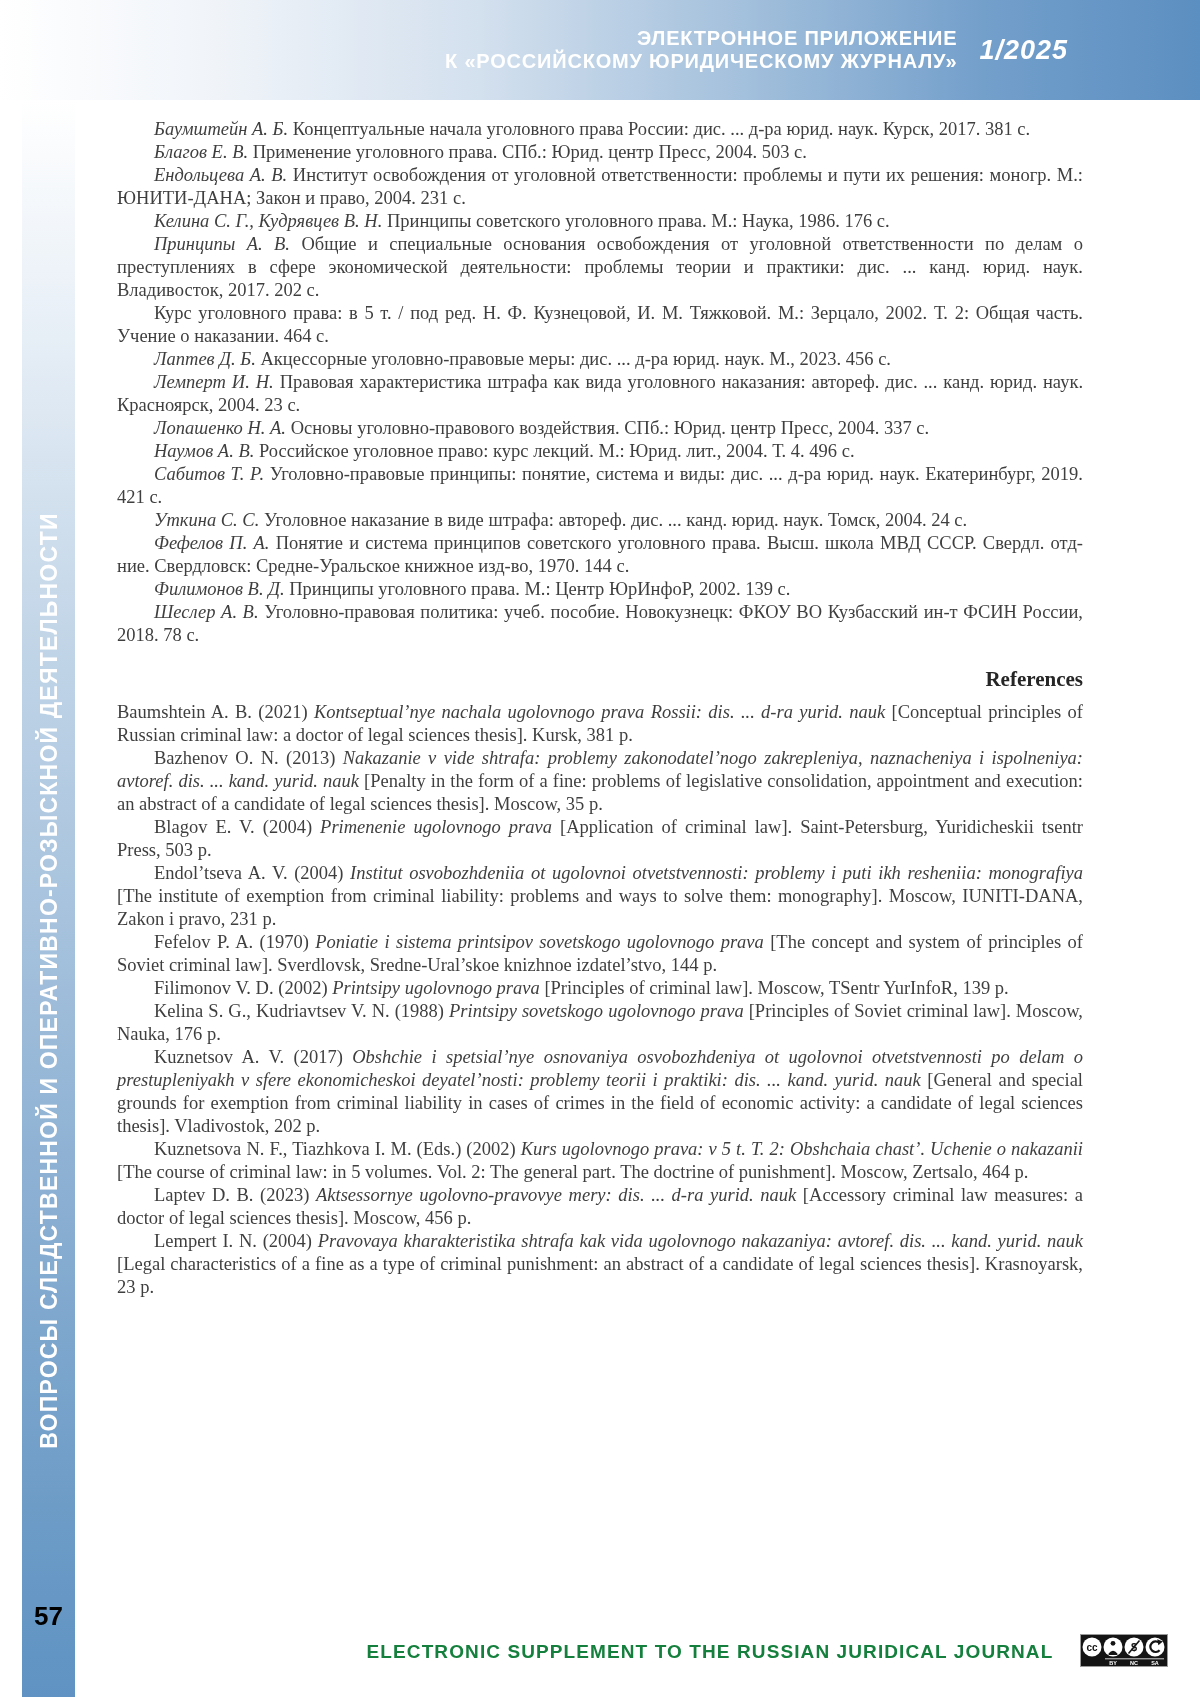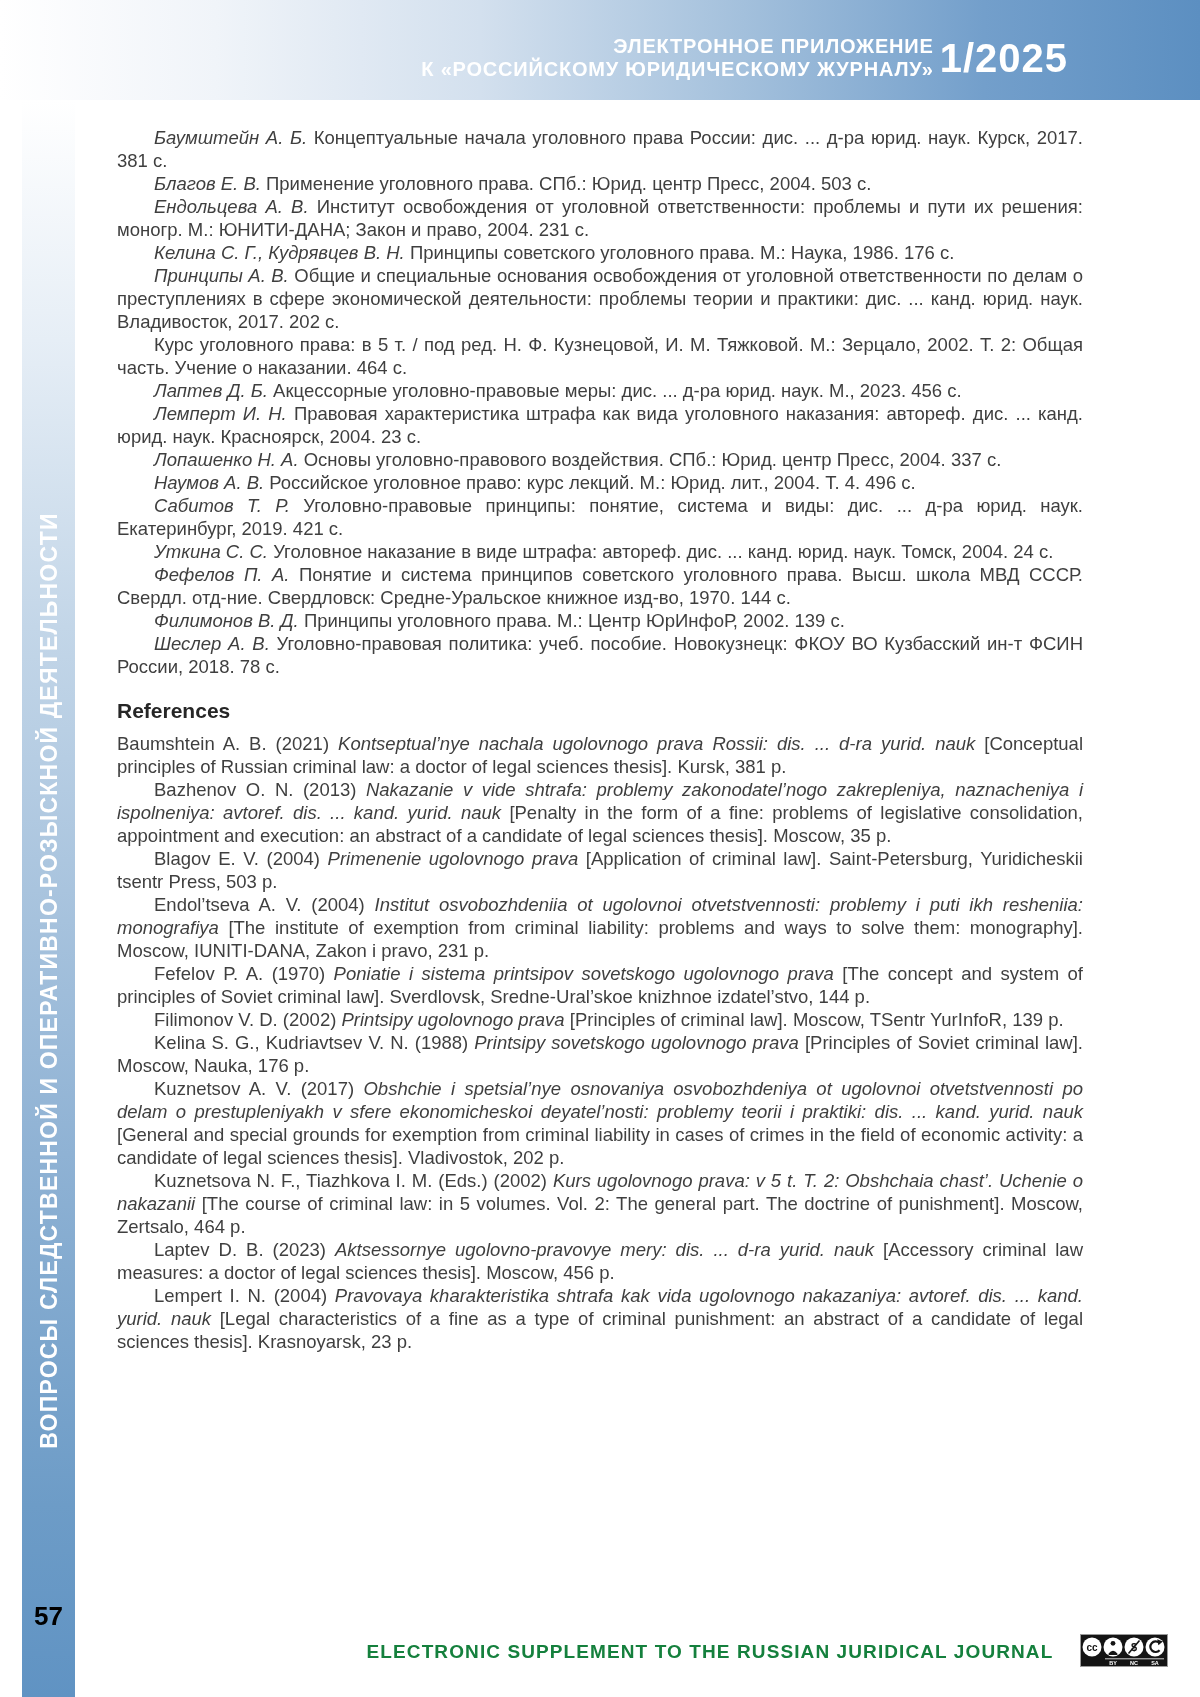--- a/index.html
+++ b/index.html
@@ -14,8 +14,8 @@
     background:linear-gradient(90deg,#ffffff 0%,#f0f4f9 18%,#d3e0ee 40%,#a3c0dc 62%,#739fcb 82%,#5c8fc1 100%);
   }
   .header-inner {
-    position:absolute; top:8px; right:132px; height:100%;
-    display:flex; align-items:center; gap:6px;
+    position:absolute; top:0; right:132px; height:100%;
+    display:flex; align-items:center; gap:22px;
   }
   .header-title {
     text-align:right; color:#ffffff; font-weight:bold;

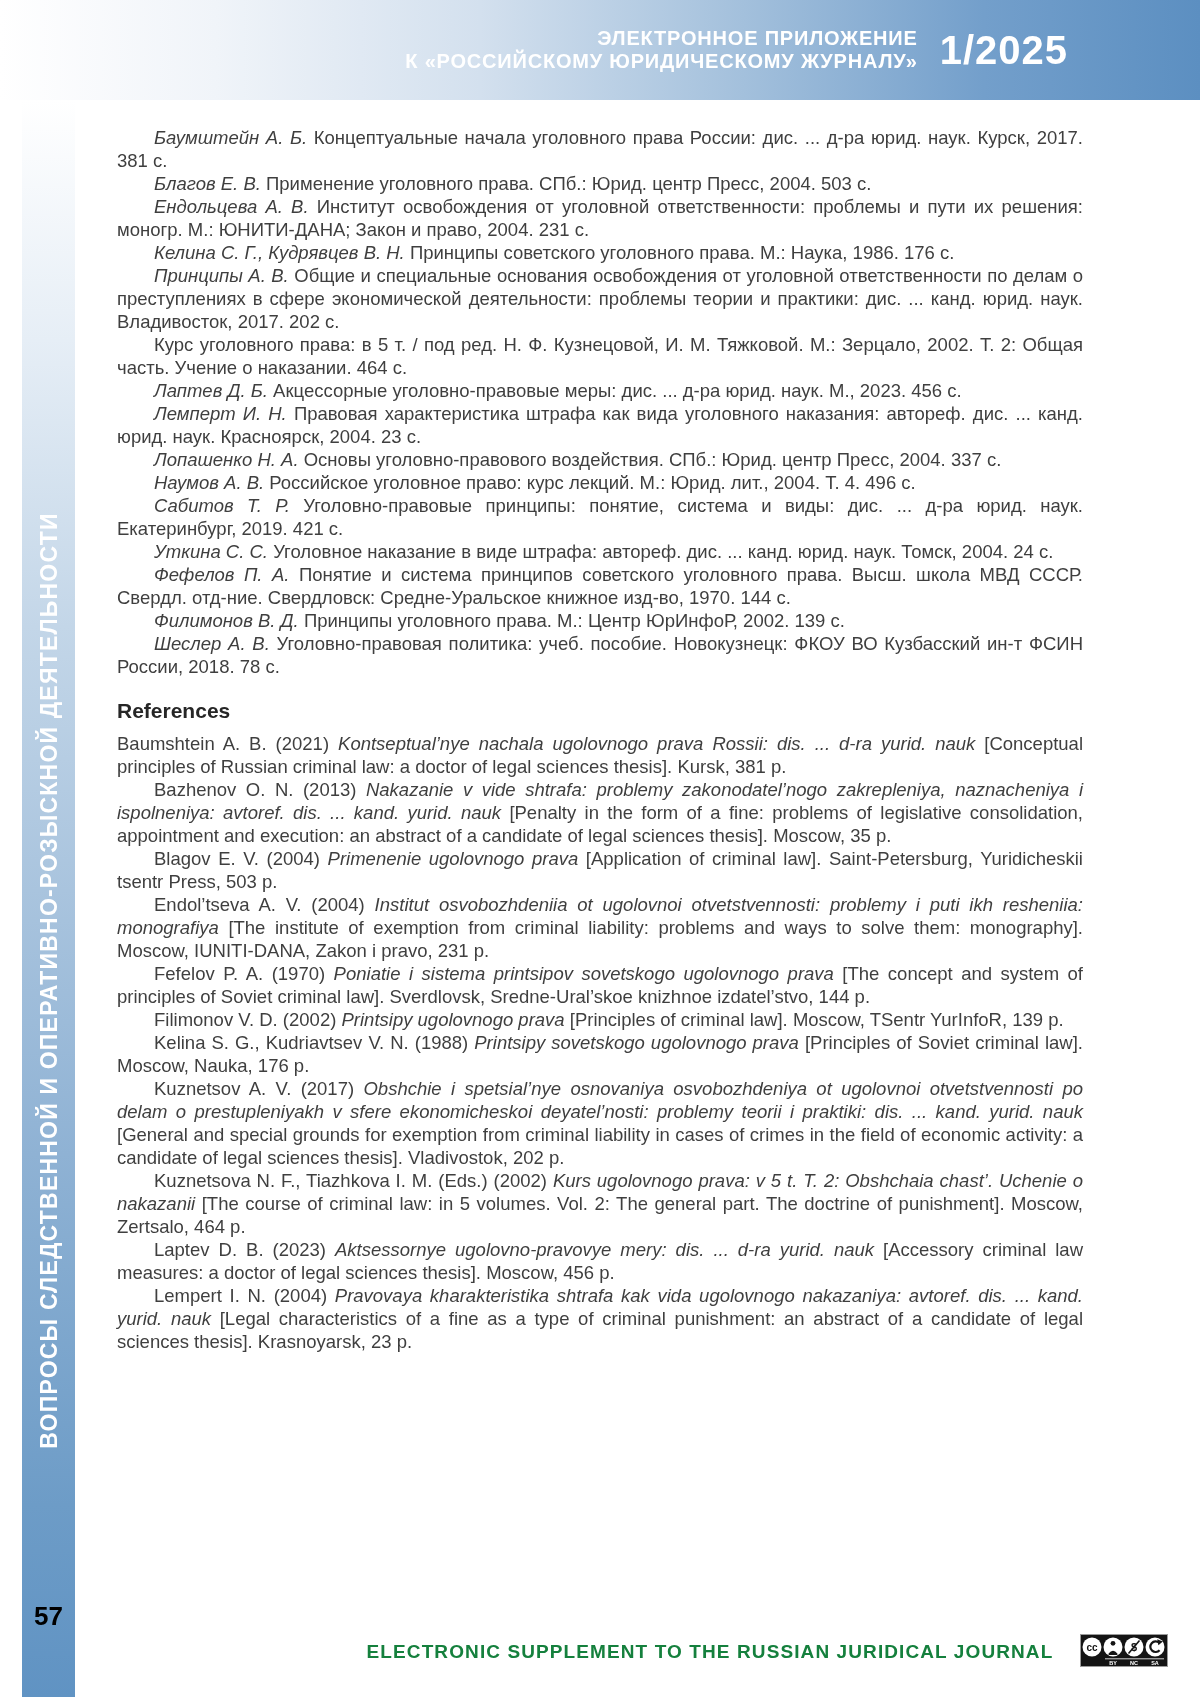--- a/index.html
+++ b/index.html
@@ -21,7 +21,7 @@
     text-align:right; color:#ffffff; font-weight:bold;
     font-size:20px; line-height:23px; letter-spacing:0.8px;
   }
-  .header-issue { color:#ffffff; font-weight:bold; font-size:40px; letter-spacing:1px; }
+  .header-issue { color:#ffffff; font-weight:bold; font-size:27px; letter-spacing:1px;font-style:italic; }
 
   
   .sidebar {

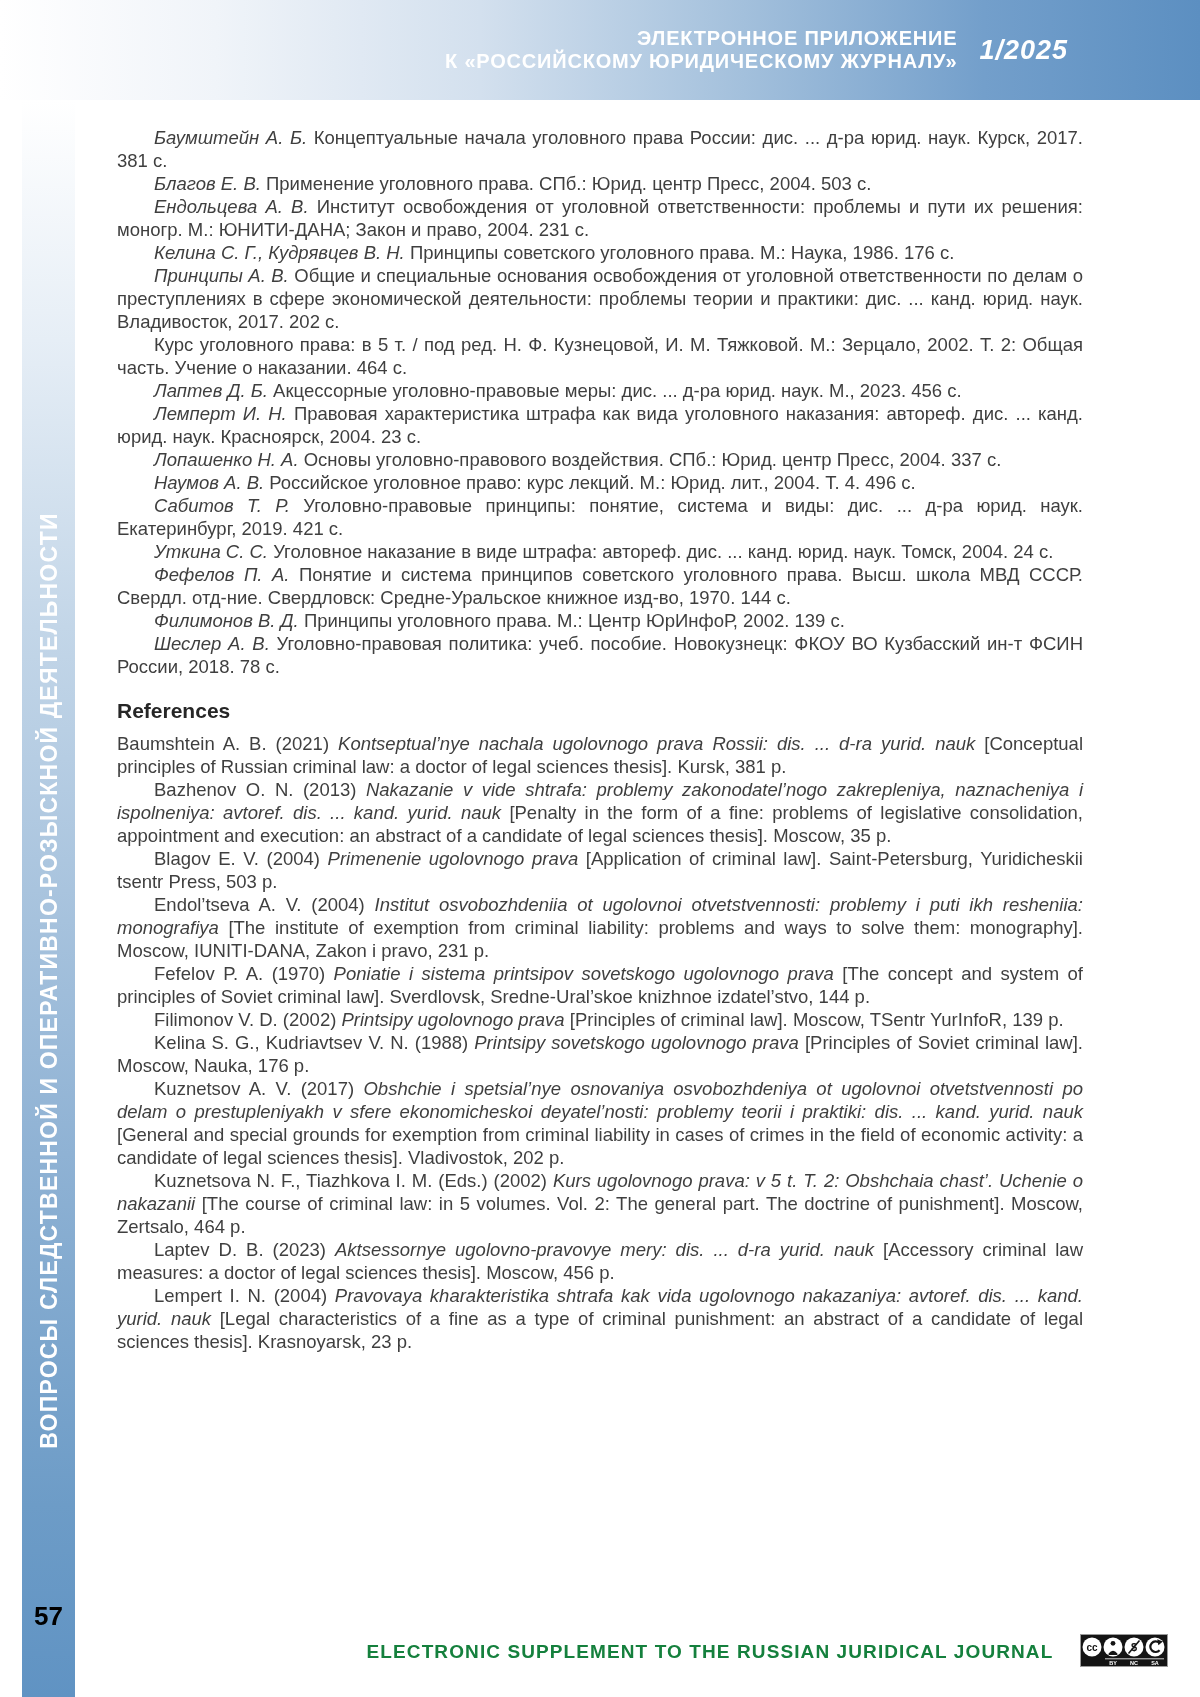--- a/index.html
+++ b/index.html
@@ -42,8 +42,8 @@
 
   
   .content {
-    position:absolute; left:117px; top:126px; width:966px;
-    color:#3f3f3f; font-size:18.5px; line-height:23px;
+    position:absolute; left:117px; top:118px; width:966px;
+    color:#3f3f3f; font-size:18.5px; line-height:23px;font-family:Liberation Serif, serif;
   }
   .content p { margin:0; text-indent:37px; text-align:justify; }
   .it { font-style:italic; }

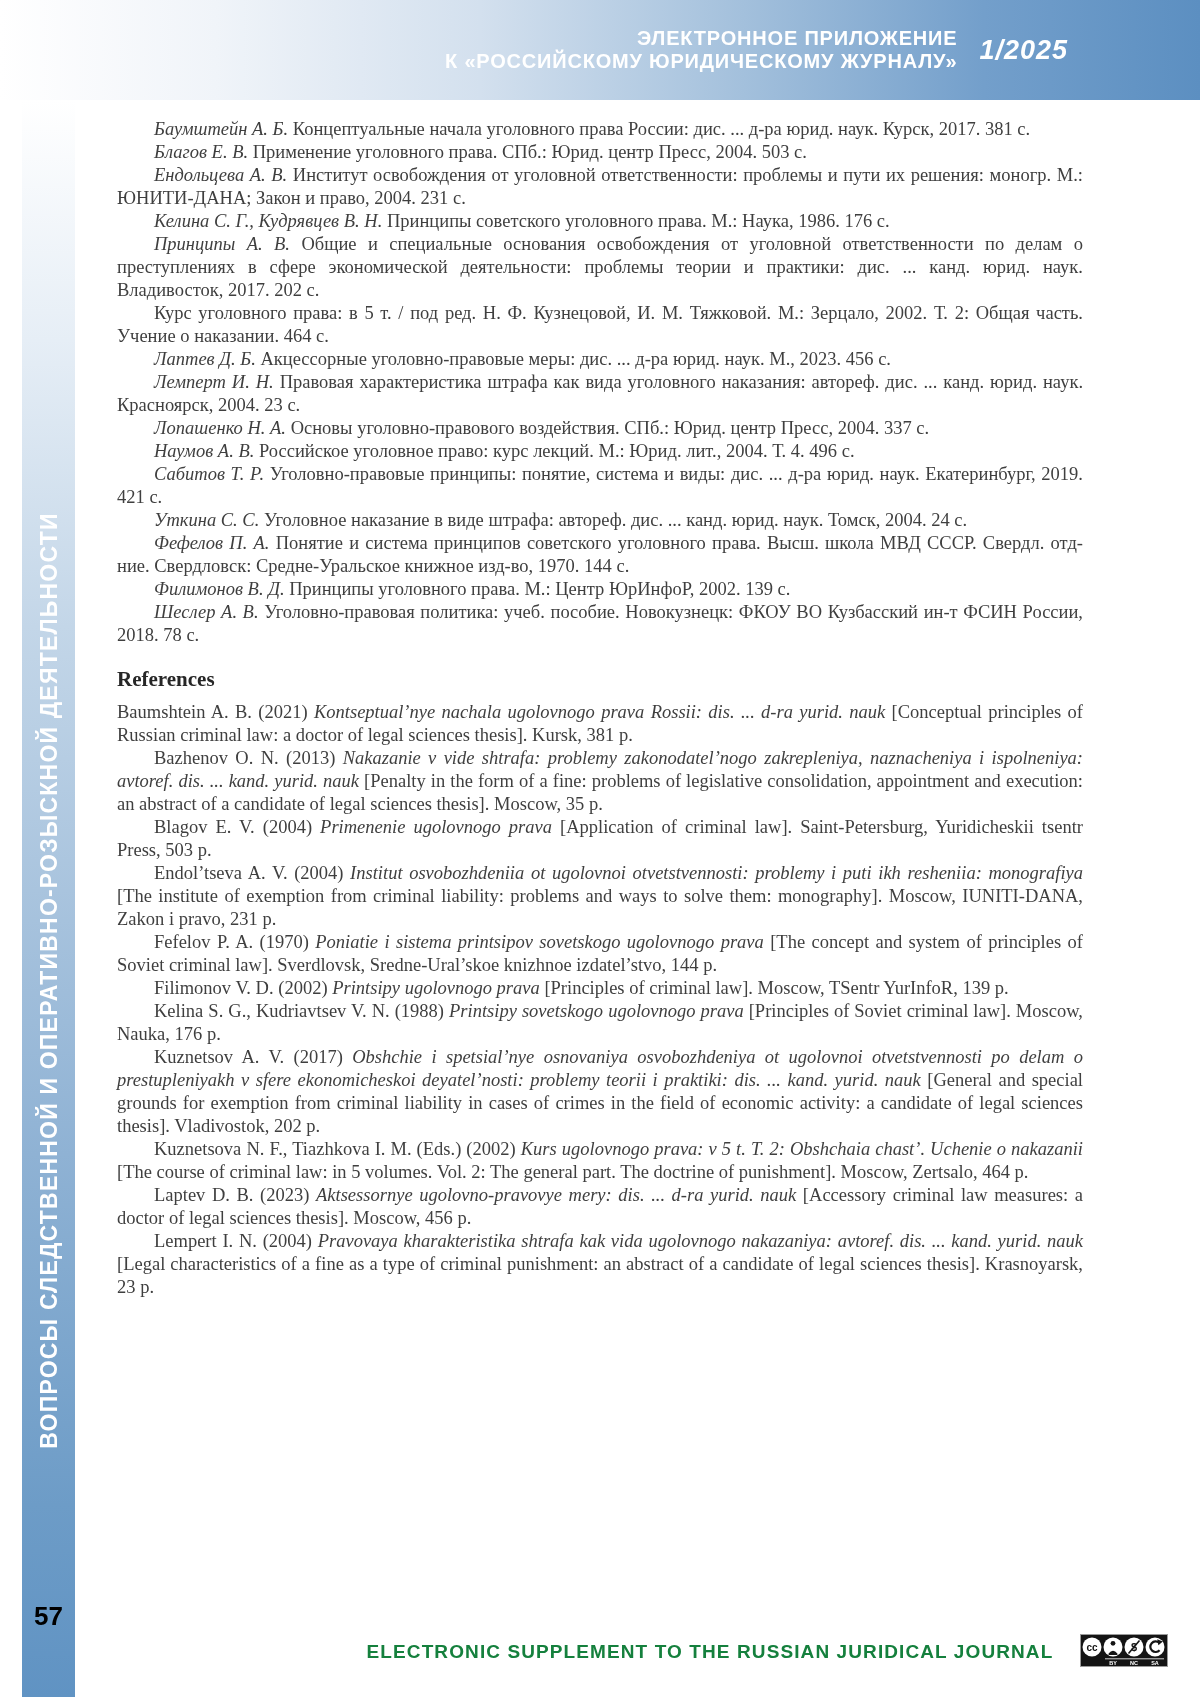--- a/index.html
+++ b/index.html
@@ -49,7 +49,7 @@
   .it { font-style:italic; }
   .refs-heading {
     font-weight:bold; color:#262626; font-size:21px;
-    margin:21px 0 10px 0; text-indent:0;
+    margin:21px 0 10px 0; text-indent:0;text-align:right;
   }
   .refs p:first-of-type { text-indent:0; }
 

